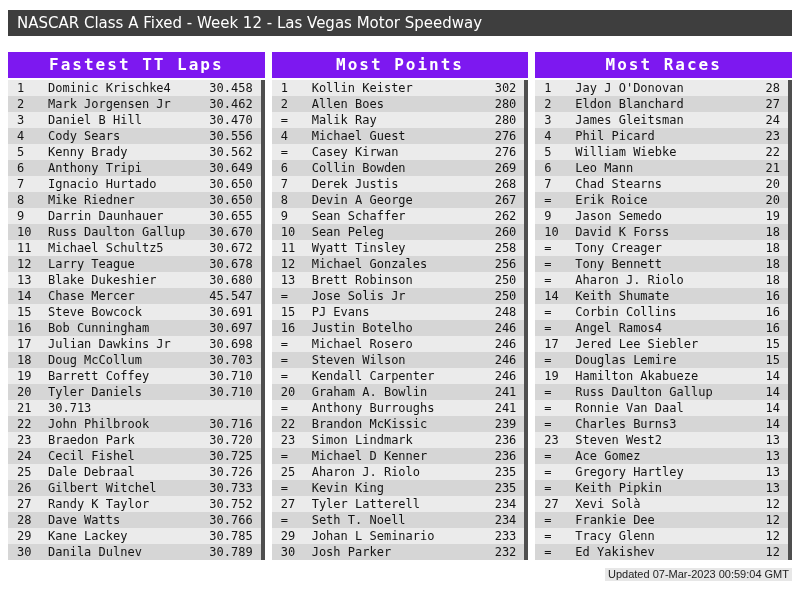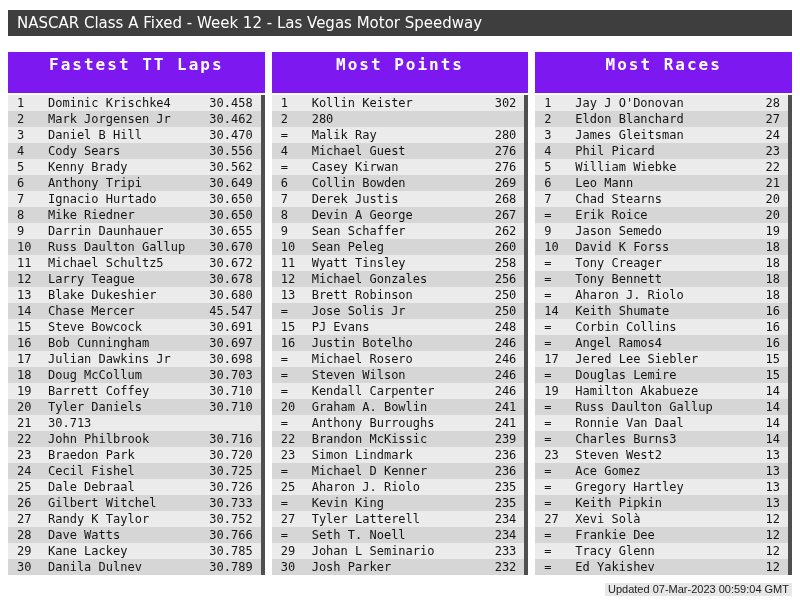--- a/index.html
+++ b/index.html
@@ -33,7 +33,7 @@
   }
   .board{ flex:1; min-width:0; }
   .board-header{
-    height:41px;
+    height:26px;
     background:var(--accent);
     color:#ffffff;
     font-size:16px;

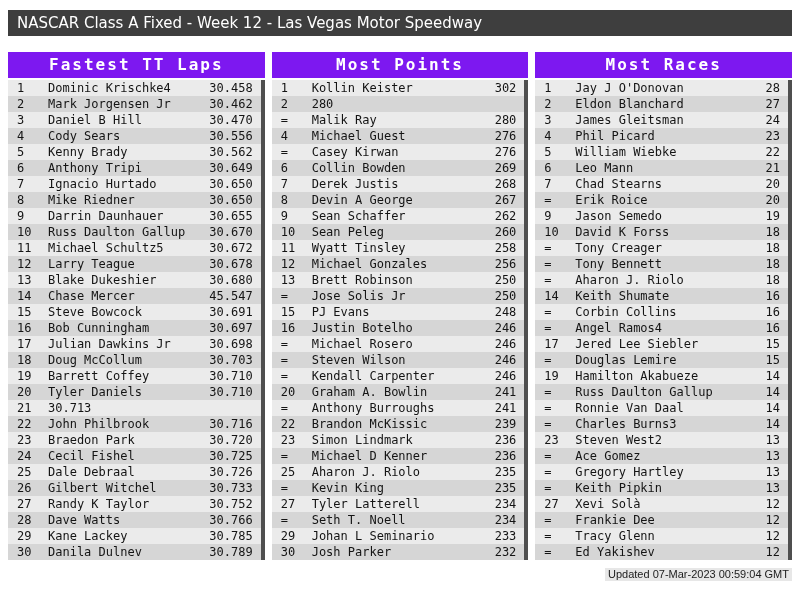--- a/index.html
+++ b/index.html
@@ -245,6 +245,7 @@
         </div>
         <div class="row">
           <span class="cell-rank">2</span>
+          <span class="cell-name">Allen Boes</span>
           <span class="cell-value">280</span>
         </div>
         <div class="row">

